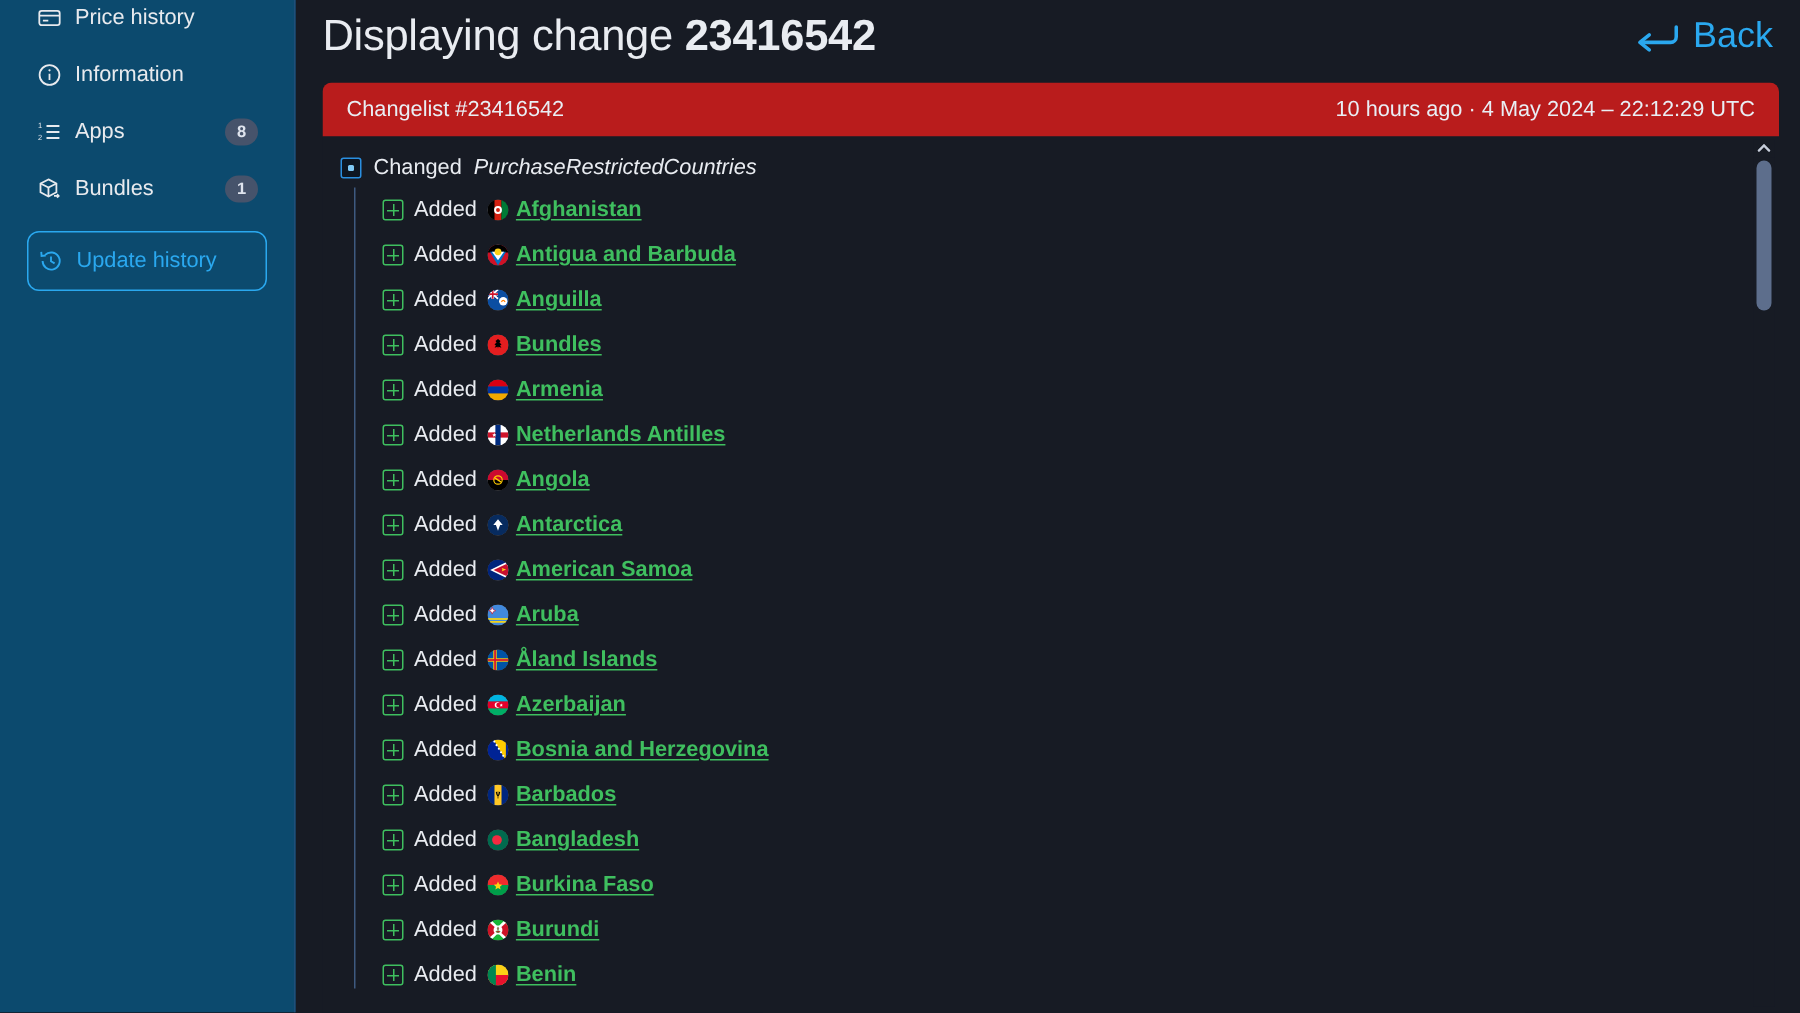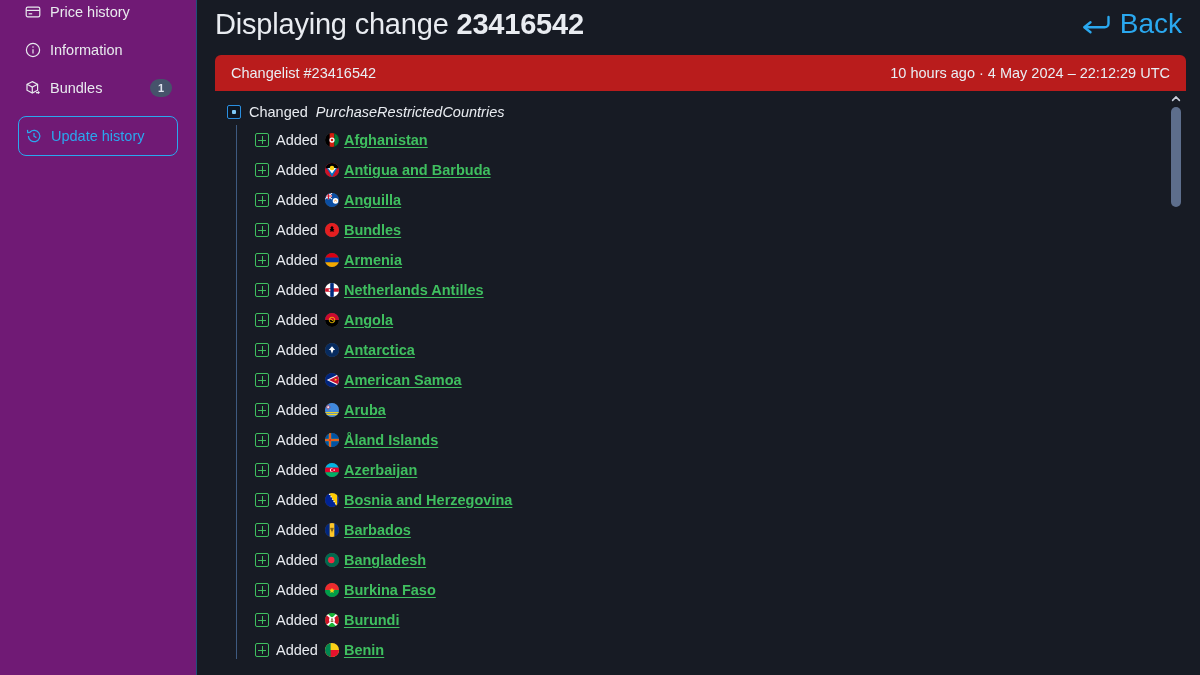--- a/index.html
+++ b/index.html
@@ -15,7 +15,7 @@
   
   .sidebar {
     width: 197px; flex: 0 0 197px;
-    background: #701a75;
+    background: #0c4a6e;
     border-right: 1px solid #1f4f7a;
     padding-top: 0;
     position: relative;

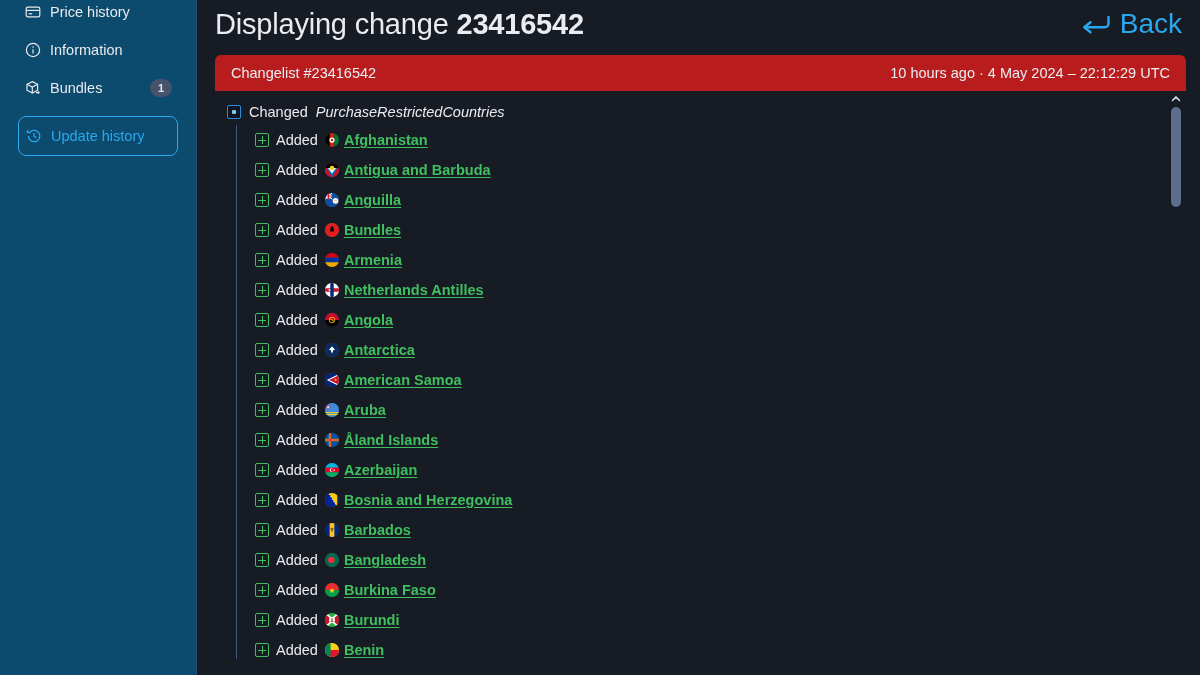--- a/index.html
+++ b/index.html
@@ -76,9 +76,9 @@
   }
   .page-title b { font-weight: bold; }
   .back-link {
-    display: flex; align-items: center; gap: 9px;
+    display: flex; align-items: flex-end; gap: 9px;
     color: #2aa8ef;
-    font-size: 28px;
+    font-size: 24px;
     cursor: pointer;
     white-space: nowrap;
   }

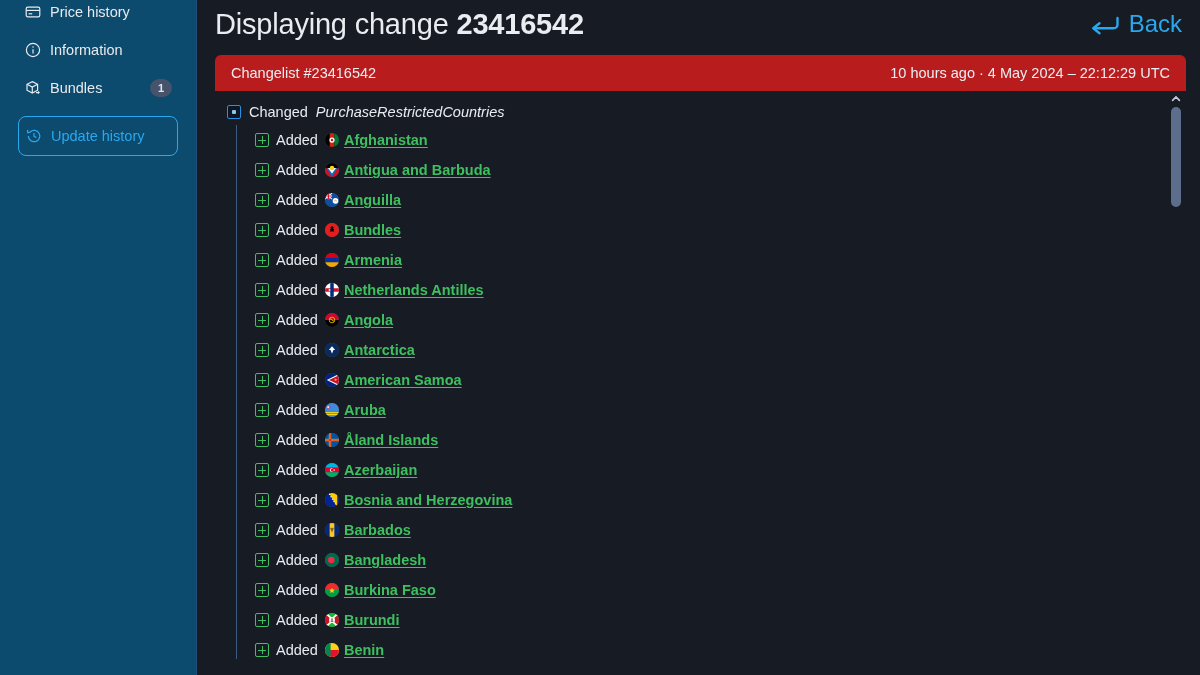--- a/index.html
+++ b/index.html
@@ -228,6 +228,19 @@
         <span class="nav-label">Information</span>
       </li>
 
+      <li class="nav-item">
+        <span class="nav-ico">
+          <svg viewBox="0 0 16 16" width="16" height="16" fill="none" stroke="#e8eaee" stroke-width="1.2">
+            <line x1="6" y1="4" x2="14.6" y2="4"></line>
+            <line x1="6" y1="8" x2="14.6" y2="8"></line>
+            <line x1="6" y1="12" x2="14.6" y2="12"></line>
+            <text x="0.3" y="5.6" font-size="5" fill="#e8eaee" stroke="none" font-family="sans-serif">1</text>
+            <text x="0.3" y="13.6" font-size="5" fill="#e8eaee" stroke="none" font-family="sans-serif">2</text>
+          </svg>
+        </span>
+        <span class="nav-label">Apps</span>
+        <span class="nav-badge">8</span>
+      </li>
 
 
       <li class="nav-item">

